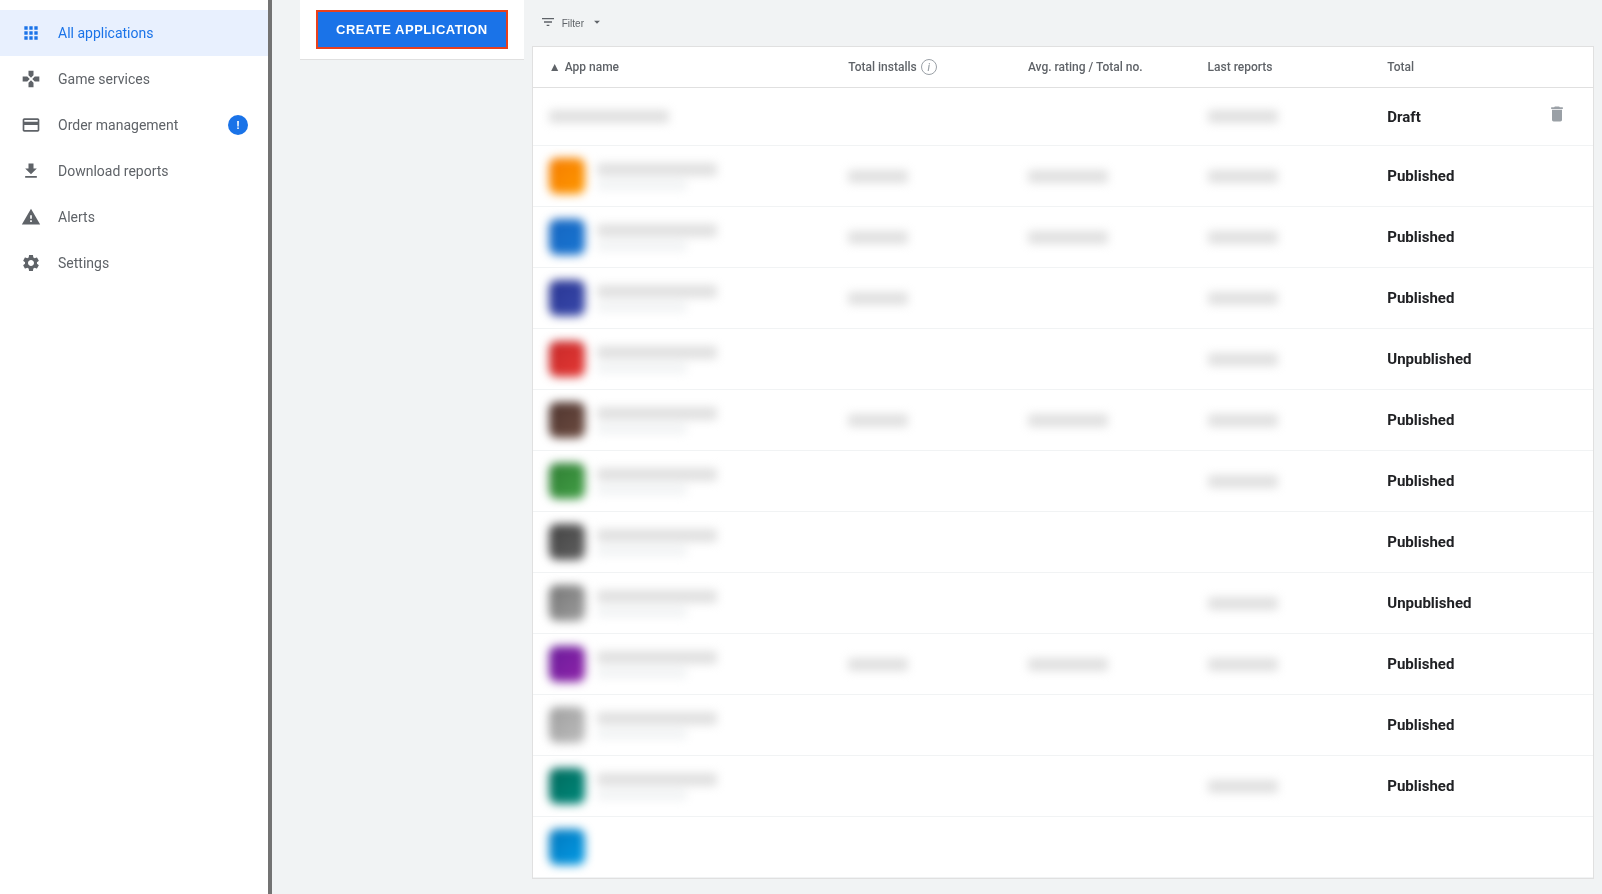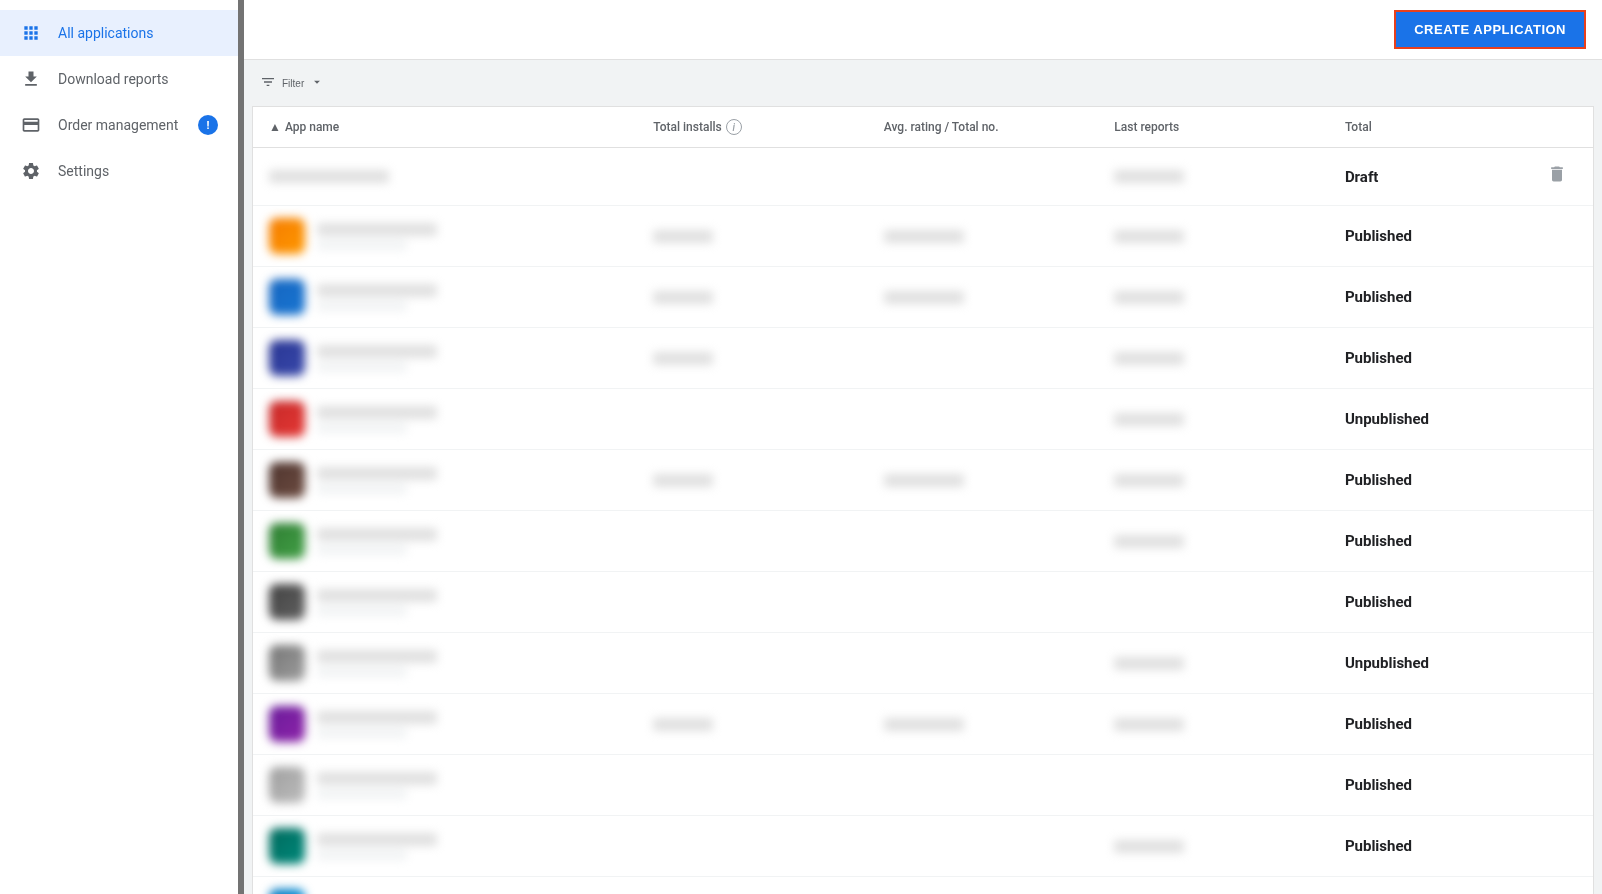--- a/index.html
+++ b/index.html
@@ -14,9 +14,9 @@
 
     
     .sidebar {
-      width: 244px;
+      width: 272px;
       background: #fff;
-      border-right: 6px solid #737373;
+      border-right: 4px solid #737373;
       display: flex;
       flex-direction: column;
       padding-top: 10px;

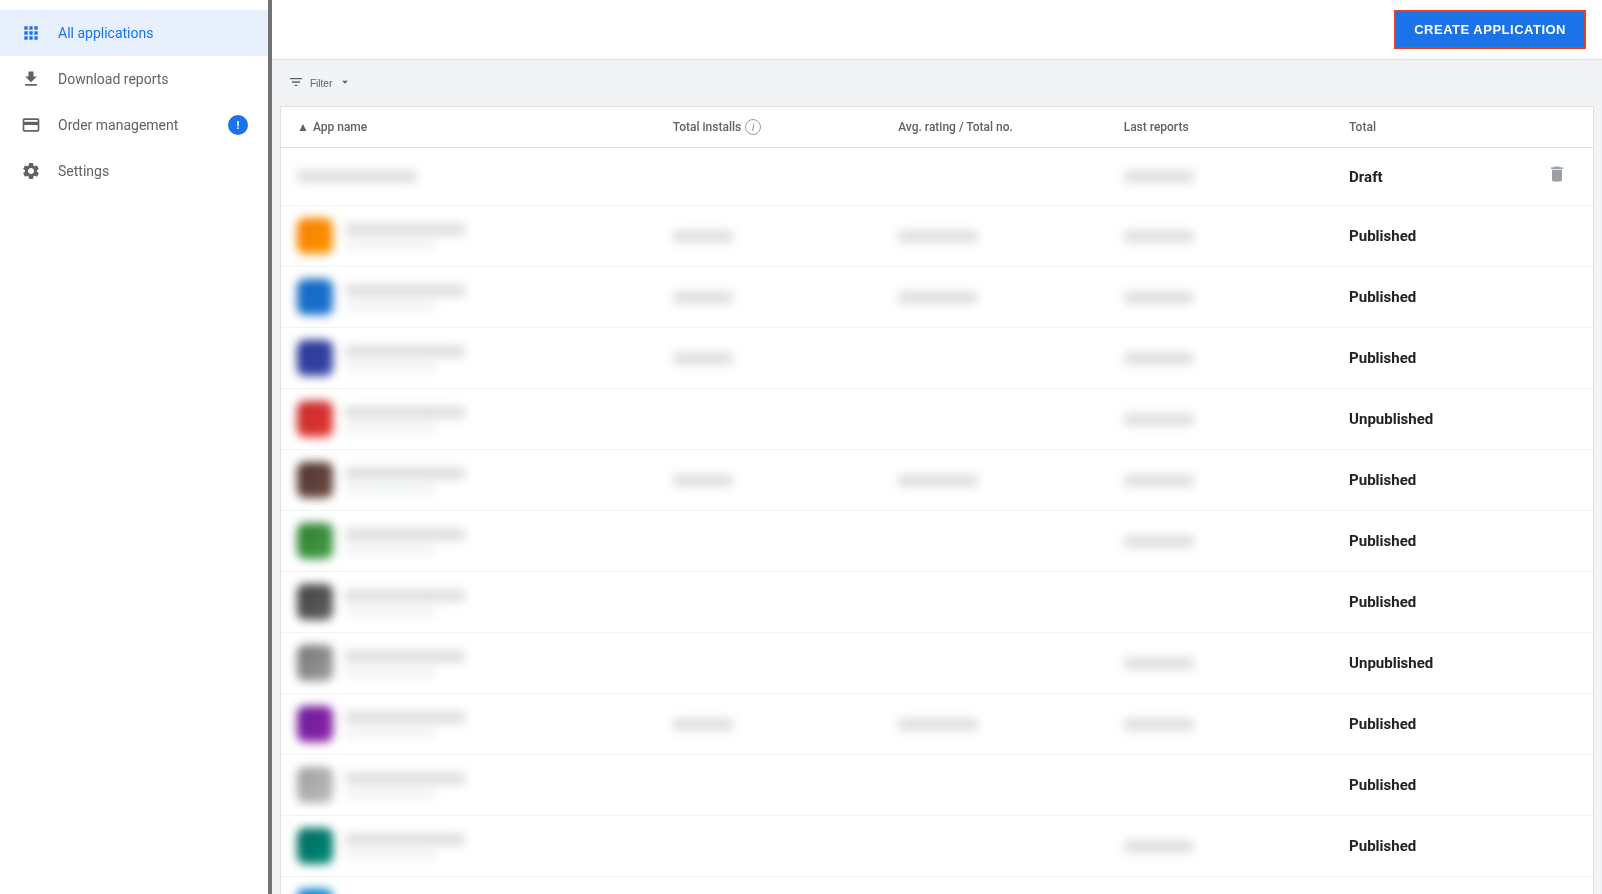--- a/index.html
+++ b/index.html
@@ -65,8 +65,9 @@
     .main {
       flex: 1;
       display: flex;
-      flex-direction: column;
+      flex-direction: row;
       overflow: hidden;
+      margin-left: 28px;
     }
 
     

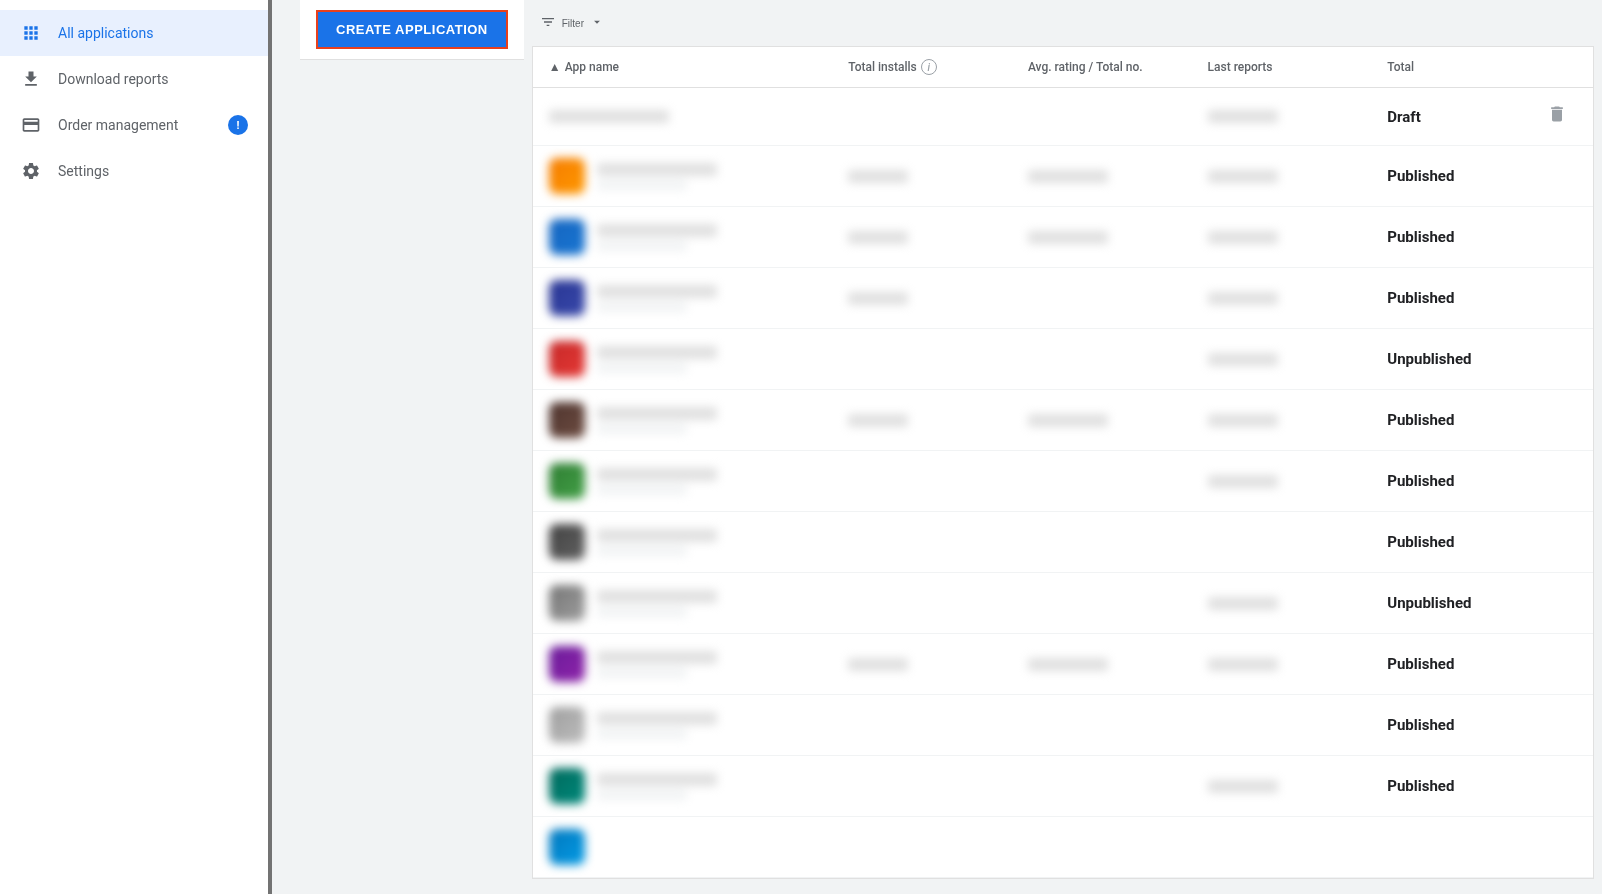--- a/index.html
+++ b/index.html
@@ -256,6 +256,14 @@
     <span>All applications</span>
   </div>
 
+  <div class="sidebar-item">
+    <span class="sidebar-icon">
+      <svg width="20" height="20" viewBox="0 0 24 24" fill="currentColor">
+          <path d="M15 7.5V2H9v5.5l3 3 3-3zM7.5 9H2v6h5.5l3-3-3-3zM9 16.5V22h6v-5.5l-3-3-3 3zM16.5 9l-3 3 3 3H22V9h-5.5z"></path>
+        </svg>
+    </span>
+    <span>Game services</span>
+  </div>
 
   <div class="sidebar-item">
     <span class="sidebar-icon">

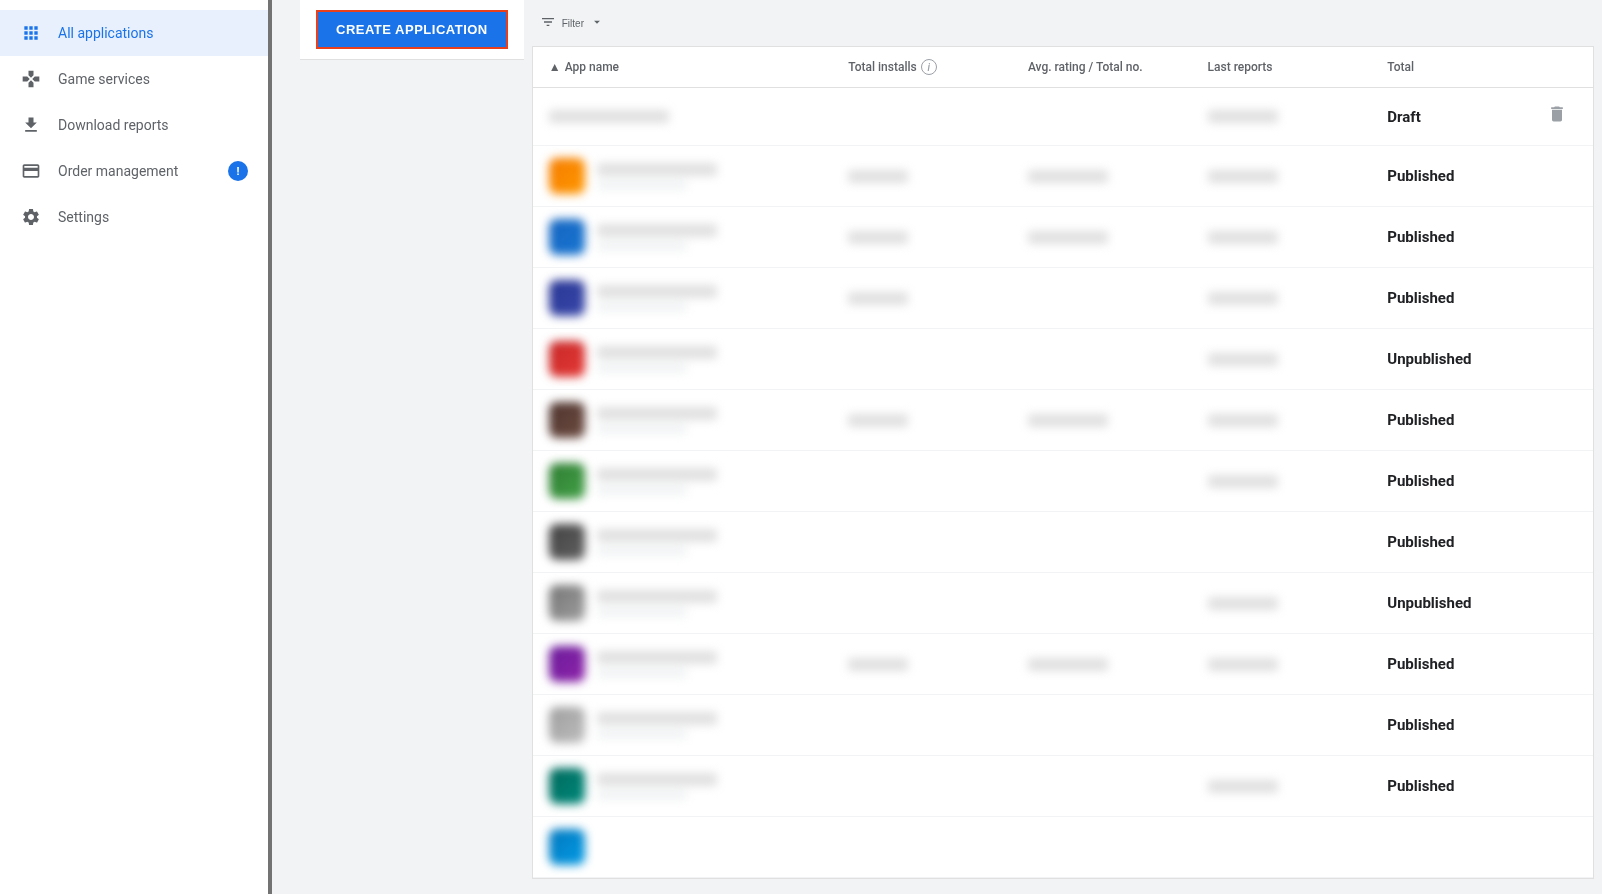--- a/index.html
+++ b/index.html
@@ -268,20 +268,20 @@
   <div class="sidebar-item">
     <span class="sidebar-icon">
       <svg width="20" height="20" viewBox="0 0 24 24" fill="currentColor">
-          <path d="M19 9h-4V3H9v6H5l7 7 7-7zM5 18v2h14v-2H5z"></path>
-        </svg>
-    </span>
-    <span>Download reports</span>
-  </div>
-
-  <div class="sidebar-item">
-    <span class="sidebar-icon">
-      <svg width="20" height="20" viewBox="0 0 24 24" fill="currentColor">
           <path d="M20 4H4c-1.11 0-2 .89-2 2v12c0 1.11.89 2 2 2h16c1.11 0 2-.89 2-2V6c0-1.11-.89-2-2-2zm0 14H4v-6h16v6zm0-10H4V6h16v2z"></path>
         </svg>
     </span>
     <span>Order management</span>
     <span class="notification-badge">!</span>
+  </div>
+
+  <div class="sidebar-item">
+    <span class="sidebar-icon">
+      <svg width="20" height="20" viewBox="0 0 24 24" fill="currentColor">
+          <path d="M19 9h-4V3H9v6H5l7 7 7-7zM5 18v2h14v-2H5z"></path>
+        </svg>
+    </span>
+    <span>Download reports</span>
   </div>
 
 

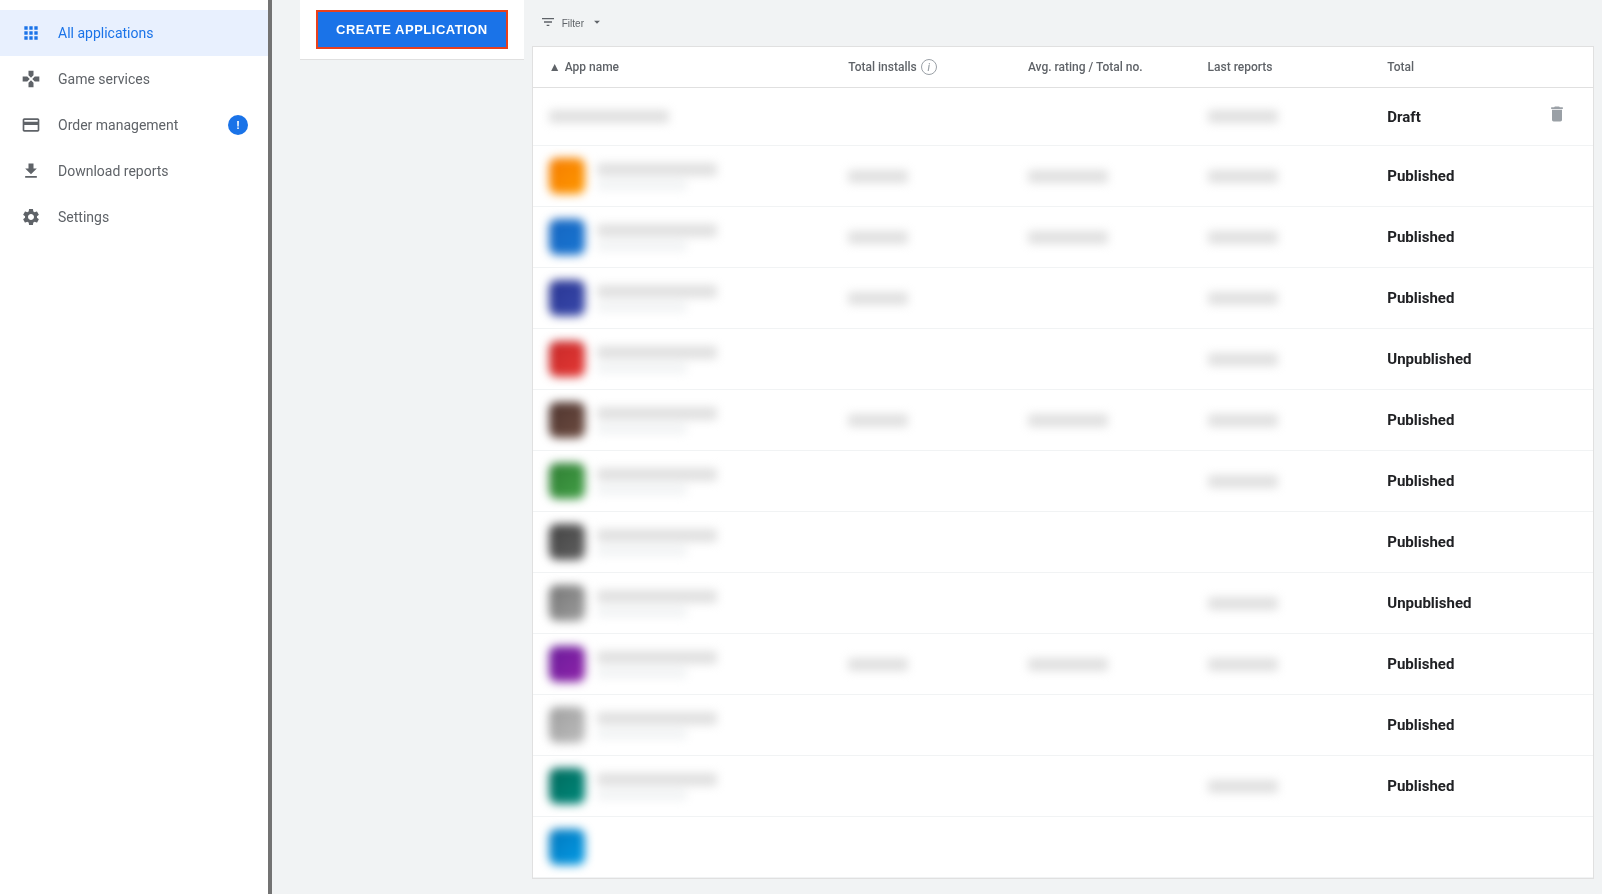--- a/index.html
+++ b/index.html
@@ -284,6 +284,14 @@
     <span>Download reports</span>
   </div>
 
+  <div class="sidebar-item">
+    <span class="sidebar-icon">
+      <svg width="20" height="20" viewBox="0 0 24 24" fill="currentColor">
+          <path d="M1 21h22L12 2 1 21zm12-3h-2v-2h2v2zm0-4h-2v-4h2v4z"></path>
+        </svg>
+    </span>
+    <span>Alerts</span>
+  </div>
 
   <div class="sidebar-item">
     <span class="sidebar-icon">

